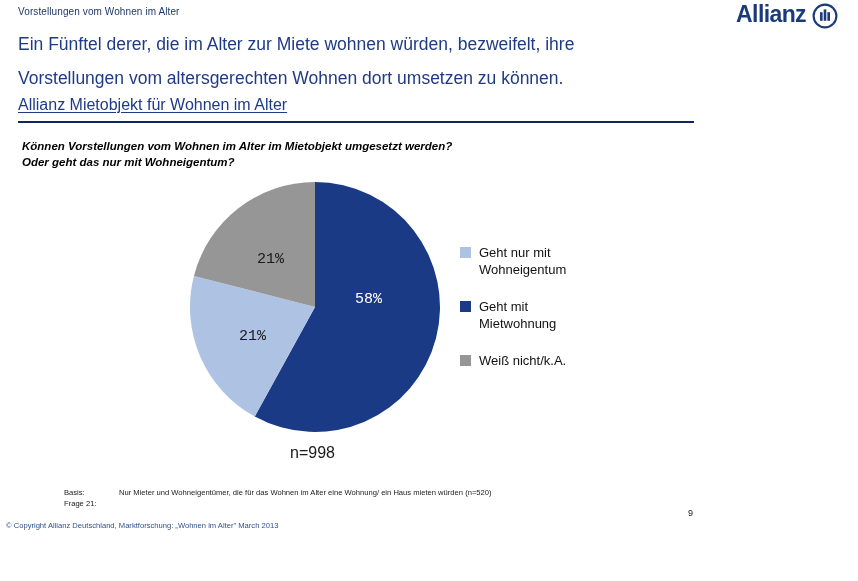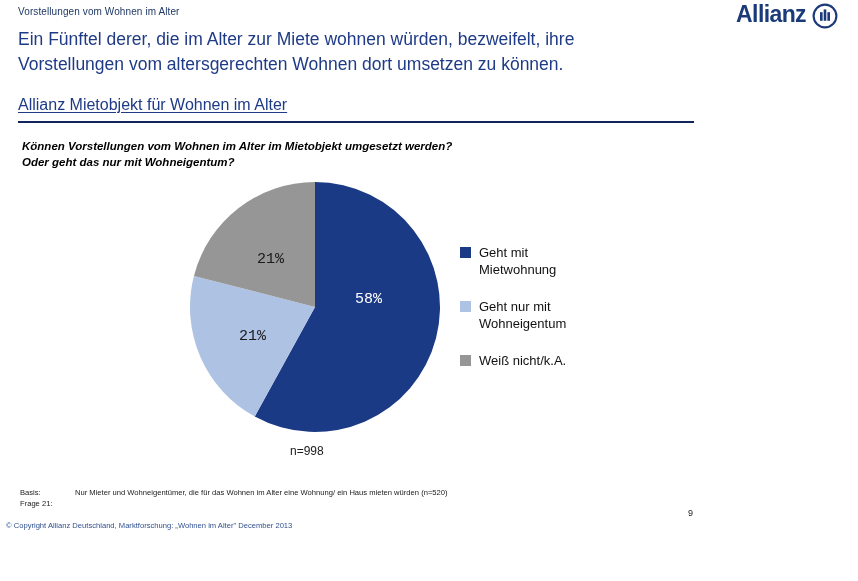--- a/index.html
+++ b/index.html
@@ -61,7 +61,7 @@
     top: 27px;
     width: 690px;
     font-size: 17.5px;
-    line-height: 25px;
+    line-height: 34px;
     color: #1f3b86;
     white-space: pre-line;
   }

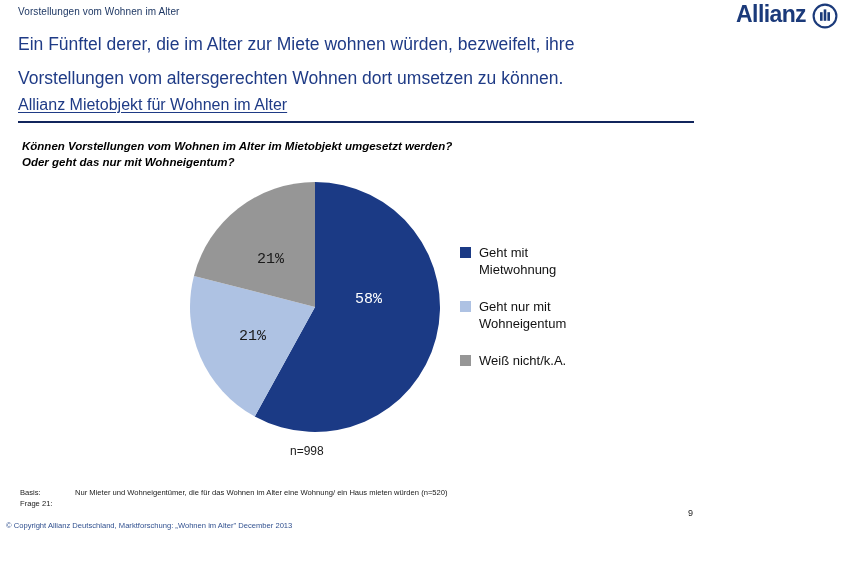--- a/index.html
+++ b/index.html
@@ -229,14 +229,14 @@
 
   <div class="legend">
     <div class="legend-item">
+      <span class="legend-swatch" style="background:#aec2e3"></span>
+      <span class="legend-label">Geht nur mit
+Wohneigentum</span>
+    </div>
+    <div class="legend-item">
       <span class="legend-swatch" style="background:#1b3a85"></span>
       <span class="legend-label">Geht mit
 Mietwohnung</span>
-    </div>
-    <div class="legend-item">
-      <span class="legend-swatch" style="background:#aec2e3"></span>
-      <span class="legend-label">Geht nur mit
-Wohneigentum</span>
     </div>
     <div class="legend-item">
       <span class="legend-swatch" style="background:#969696"></span>

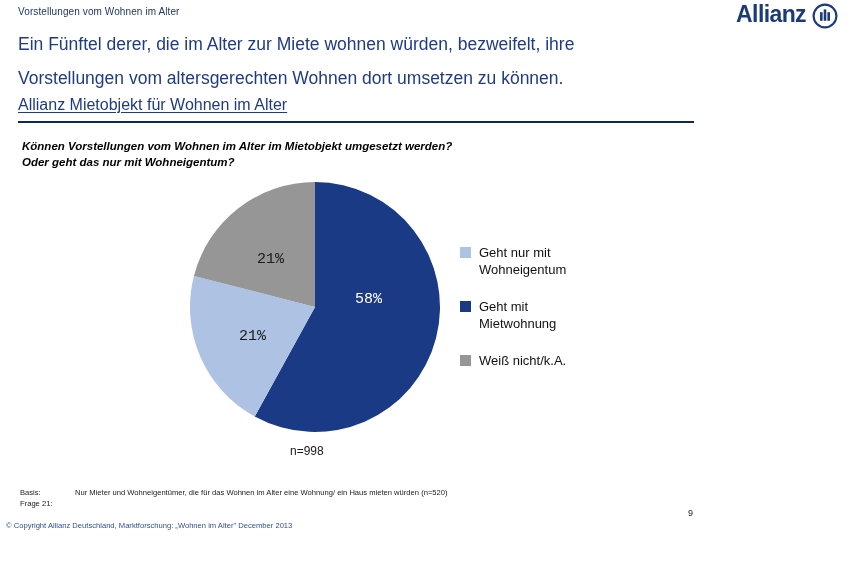--- a/index.html
+++ b/index.html
@@ -121,7 +121,7 @@
     position: absolute;
     left: 290px;
     top: 444px;
-    font-size: 12px;
+    font-size: 16px;
     color: #1a1a1a;
   }
 

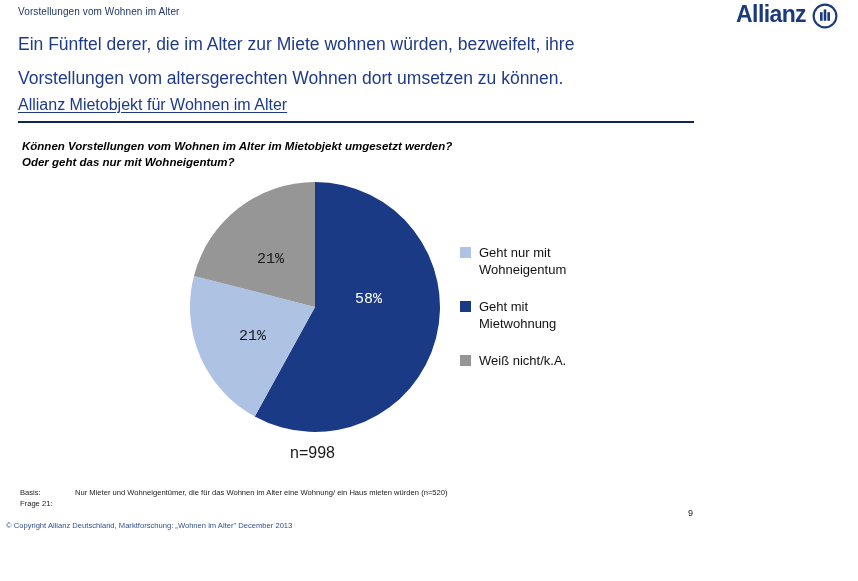--- a/index.html
+++ b/index.html
@@ -164,6 +164,7 @@
   .fn-key {
     width: 55px;
     flex: 0 0 55px;
+    margin-left: 44px;
   }
   .fn-val { flex: 1 1 auto; }
   .fn-underline { text-decoration: underline; }

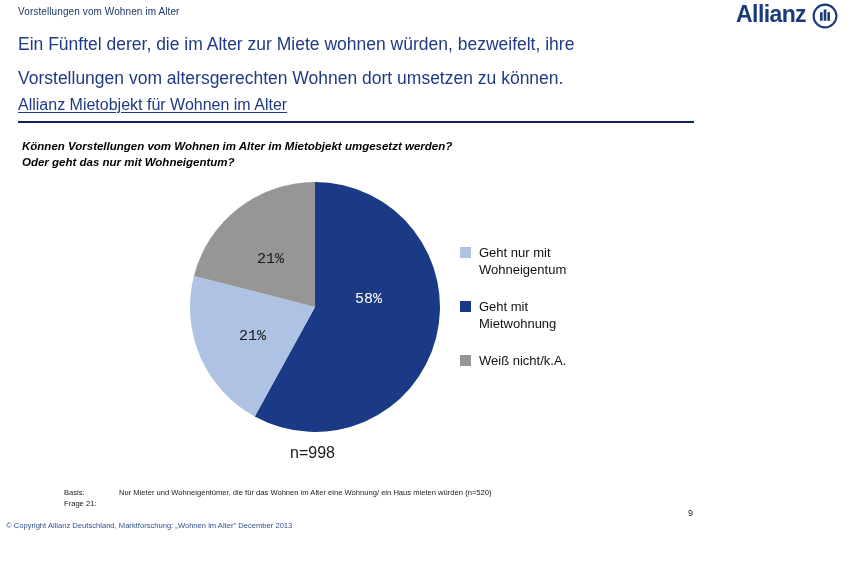--- a/index.html
+++ b/index.html
@@ -255,7 +255,7 @@
     </div>
   </div>
 
-  <div class="copyright">© Copyright Allianz Deutschland, Marktforschung: „Wohnen im Alter" December 2013</div>
+  <div class="copyright">© Copyright Allianz Deutschland, Marktforschung: „Wohnen im Alter" March 2013</div>
 
   <div class="page-number">9</div>
 

